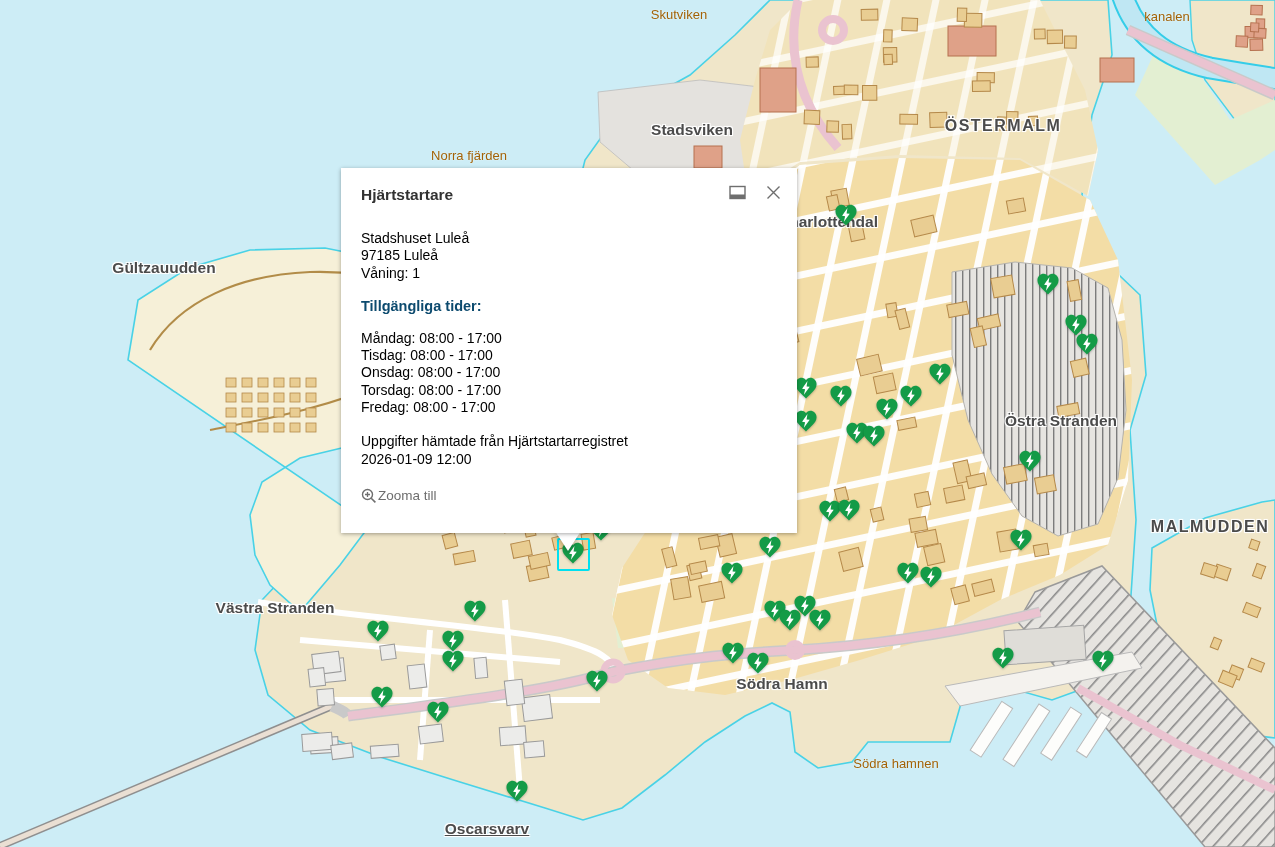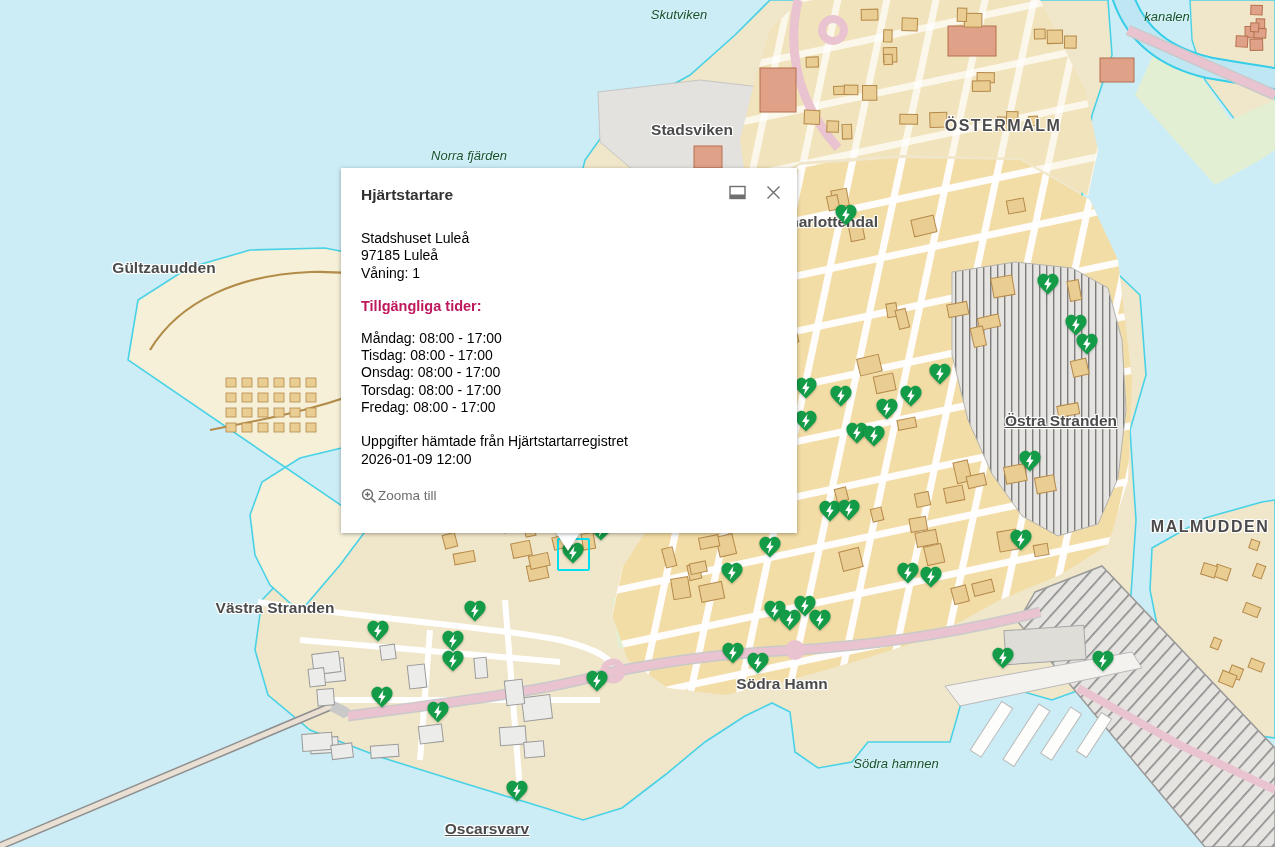--- a/index.html
+++ b/index.html
@@ -13,7 +13,7 @@
                  -1px 1px 0 rgba(255,255,255,.95),1px 1px 0 rgba(255,255,255,.95),0 0 3px #fff;}
   .map-label.place{font-size:15.5px;}
   .map-label.area{font-size:16px;letter-spacing:1.5px;}
-  .map-label.water{font-size:13px;font-style:italic;font-weight:normal;color:#14532d;
+  .map-label.water{font-size:13px;font-weight:normal;color:#a16207;
      text-shadow:0 0 2px rgba(255,255,255,.8);}
   #markers-layer{position:absolute;inset:0;z-index:3;}
   .marker{position:absolute;width:26px;height:26px;cursor:pointer;}

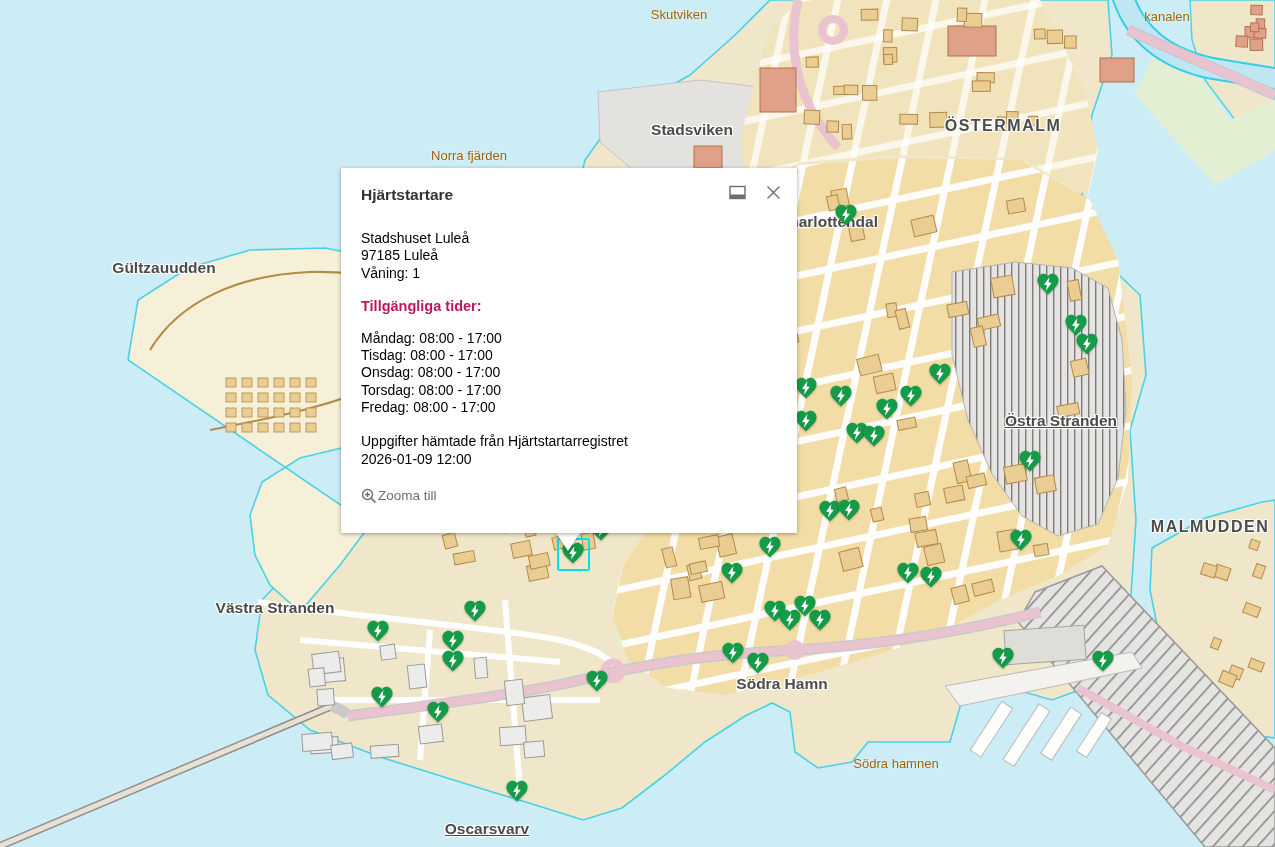--- a/index.html
+++ b/index.html
@@ -29,7 +29,7 @@
      border-top:20px solid #fff;filter:drop-shadow(0 2px 2px rgba(0,0,0,.25));}
   #popup-title{font-size:15.5px;font-weight:bold;margin:0 0 26px 0;}
   .popup-block .tline{font-size:14px;line-height:17.3px;color:#000000;}
-  .popup-heading{font-size:14.5px;font-weight:bold;color:#be185d;margin:16px 0 16px 0;}
+  .popup-heading{font-size:14.5px;font-weight:bold;color:#0c4a6e;margin:16px 0 16px 0;}
   .popup-block{margin:0 0 16px 0;}
   #popup-actions{position:absolute;right:14px;top:14px;display:flex;gap:16px;align-items:center;}
   .popup-icon-btn{width:20px;height:20px;display:flex;align-items:center;justify-content:center;

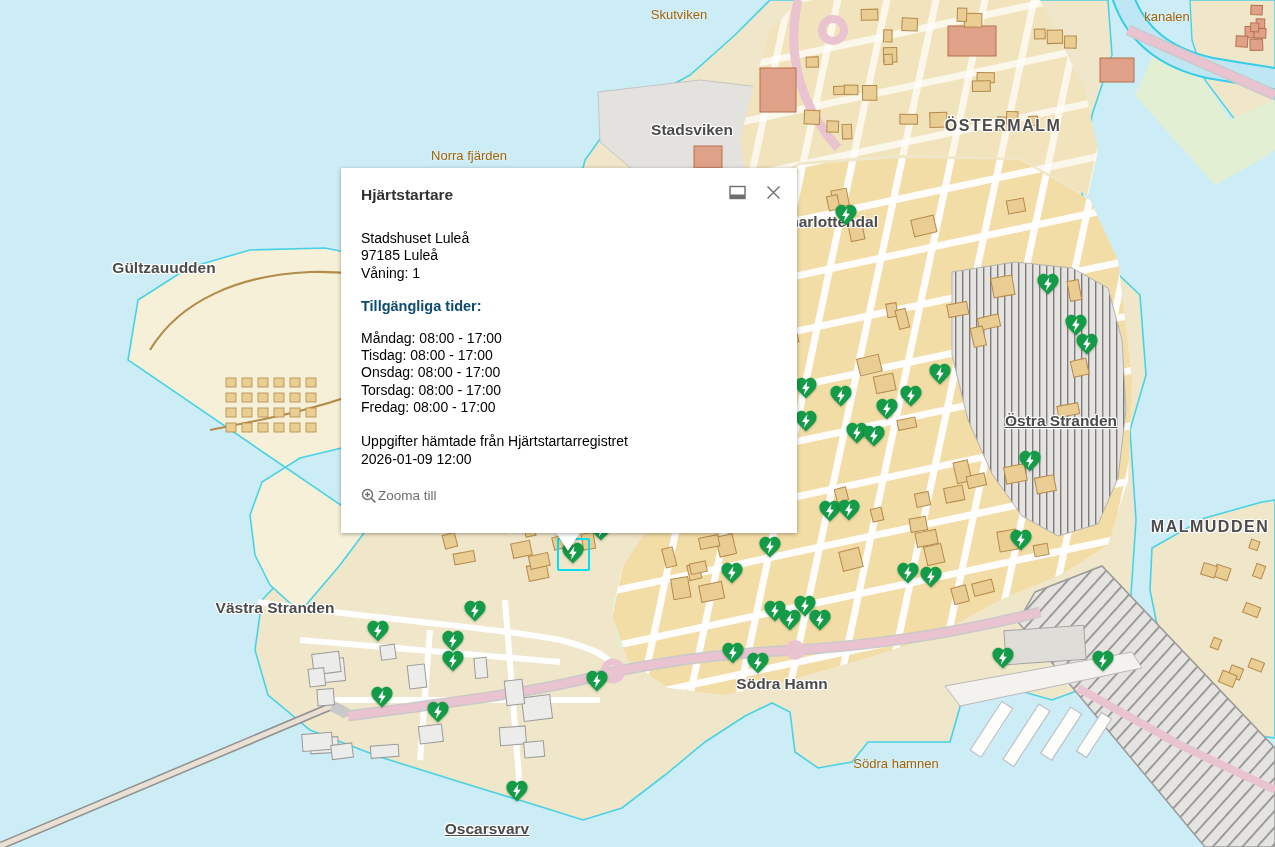--- a/index.html
+++ b/index.html
@@ -303,7 +303,7 @@
       <div class="map-label area" style="left: 1003px; top: 126px;">ÖSTERMALM</div>
       <div class="map-label place" style="left: 828px; top: 222px;">Charlottendal</div>
       <div class="map-label place" style="left: 164px; top: 268px;">Gültzauudden</div>
-      <div class="map-label place" style="left: 1061px; top: 421px; text-decoration: underline;">Östra Stranden</div>
+      <div class="map-label place" style="left: 1061px; top: 421px;">Östra Stranden</div>
       <div class="map-label area" style="left: 1210px; top: 527px;">MALMUDDEN</div>
       <div class="map-label place" style="left: 275px; top: 608px;">Västra Stranden</div>
       <div class="map-label place" style="left: 778px; top: 684px; padding-left: 8px;">Södra Hamn</div>

